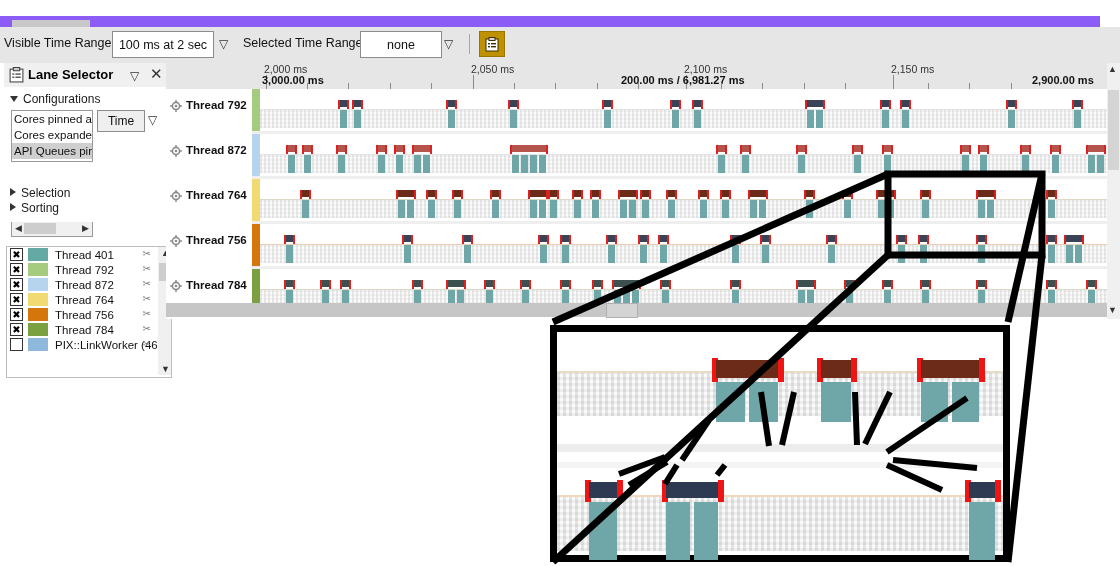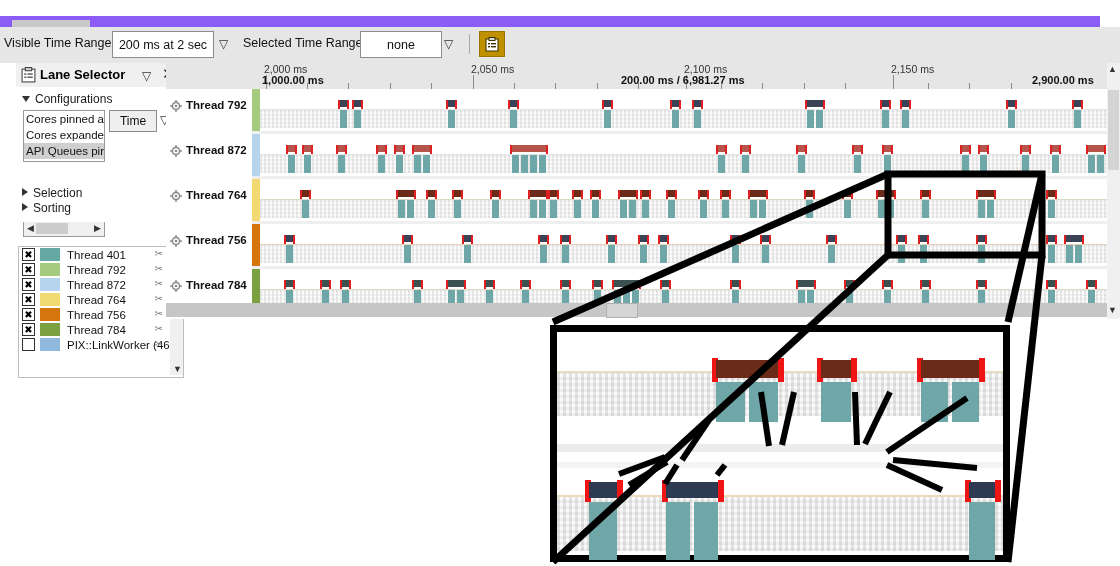--- a/index.html
+++ b/index.html
@@ -114,7 +114,7 @@
   <div class="toolbar">
     <div class="tb-label" style="left:4px;">Visible Time Range:</div>
     <div class="tb-field" style="left:112px;width:100px;">
-      <span>200 ms at 2 sec</span>
+      <span>100 ms at 2 sec</span>
     </div>
     <div class="caret-glyph" style="left:219px;">▽</div>
 

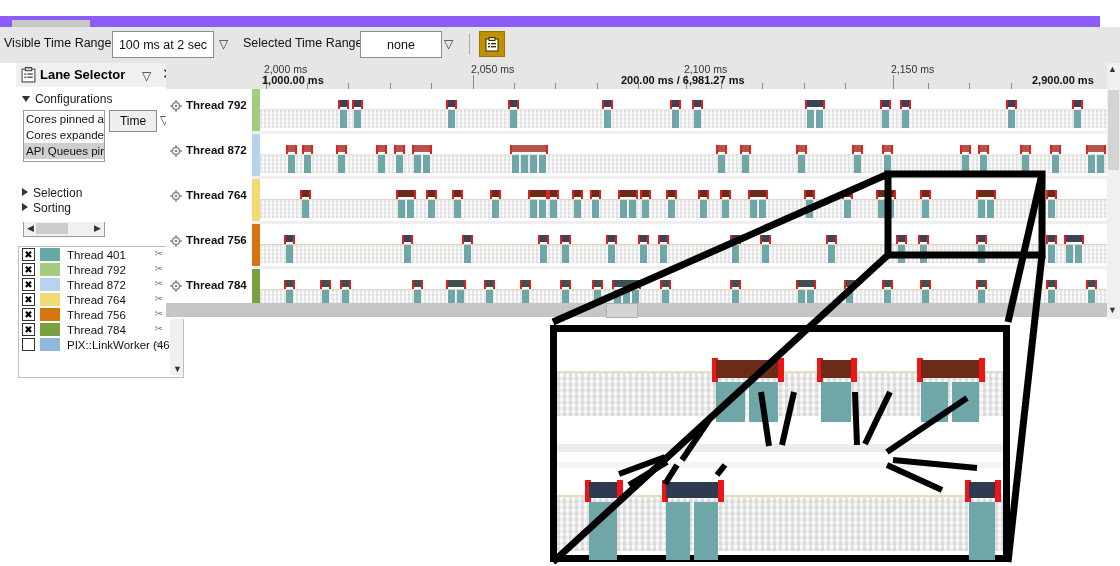--- a/index.html
+++ b/index.html
@@ -29,7 +29,7 @@
   .tb-btn svg{display:block;}
 
   
-  .lanepanel{position:absolute;left:16px;top:63px;width:166px;height:260px;background:#ffffff;}
+  .lanepanel{position:absolute;left:4px;top:63px;width:166px;height:260px;background:#ffffff;}
   .lp-header{position:absolute;left:0;top:0;width:166px;height:24px;background:#f0f0f0;}
   .lp-title{position:absolute;left:24px;top:4px;font-weight:bold;font-size:13px;color:#000;}
   .lp-icon{position:absolute;left:5px;top:4px;width:15px;height:16px;}

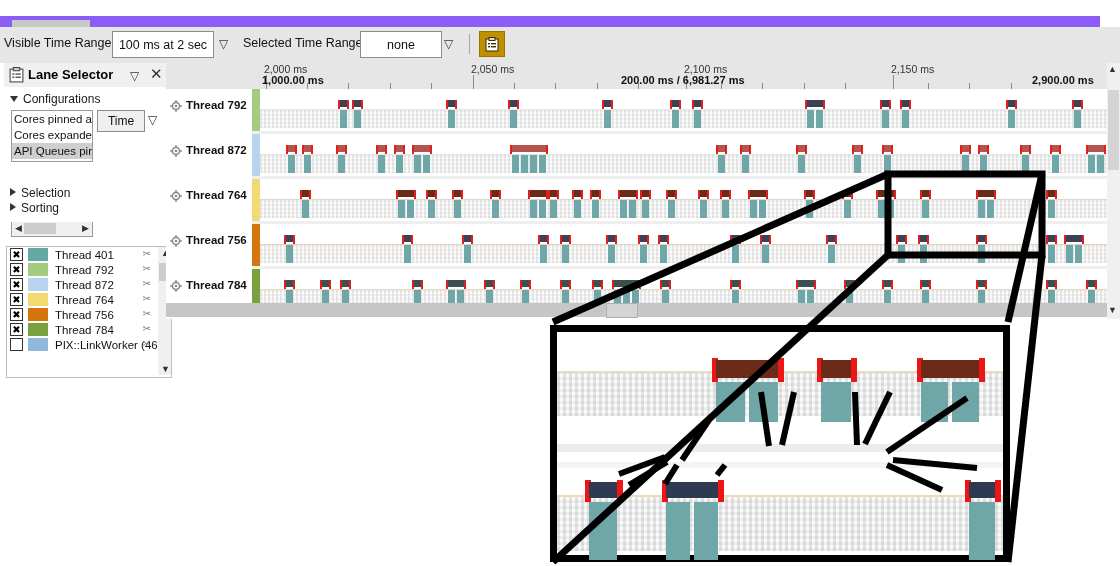--- a/index.html
+++ b/index.html
@@ -243,7 +243,7 @@
         <div class="rl-tick" style="left: 520px; height: 14px;"></div>
         <div class="rl-top" style="left: 725px;">2,150 ms</div>
         <div class="rl-tick" style="left: 727px; height: 14px;"></div>
-        <div class="rl-bot" style="left: 96px;">1,000.00 ms</div>
+        <div class="rl-bot" style="left: 96px;">3,000.00 ms</div>
         <div class="rl-bot" style="left: 455px;">200.00 ms / 6,981.27 ms</div>
         <div class="rl-bot" style="left: 866px;">2,900.00 ms</div>
         <div class="rl-tick" style="left: 141px; height: 6px;"></div>

